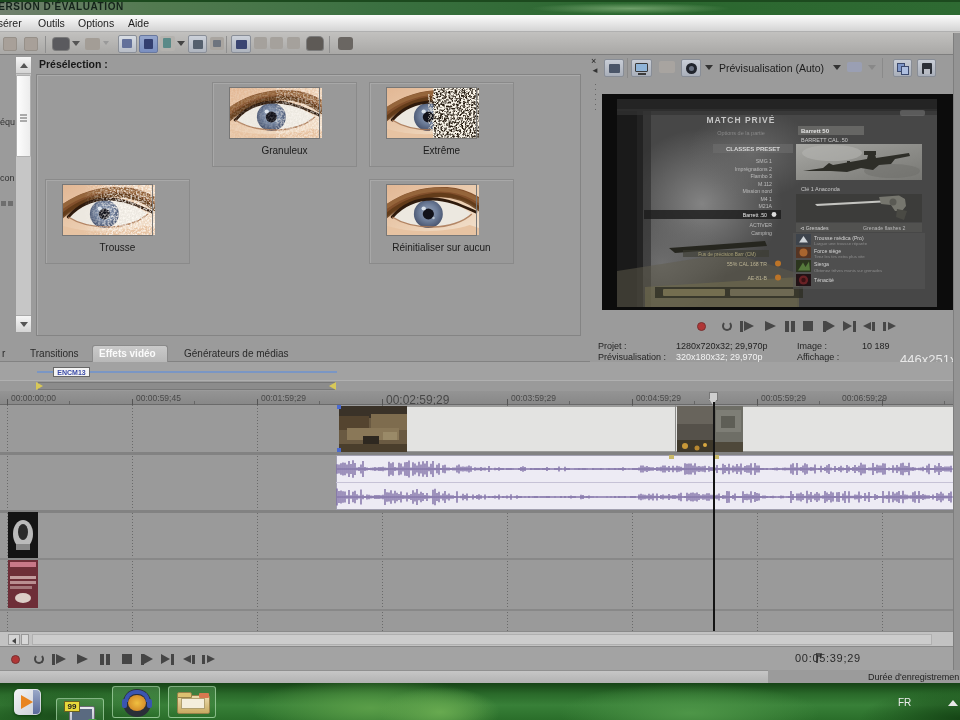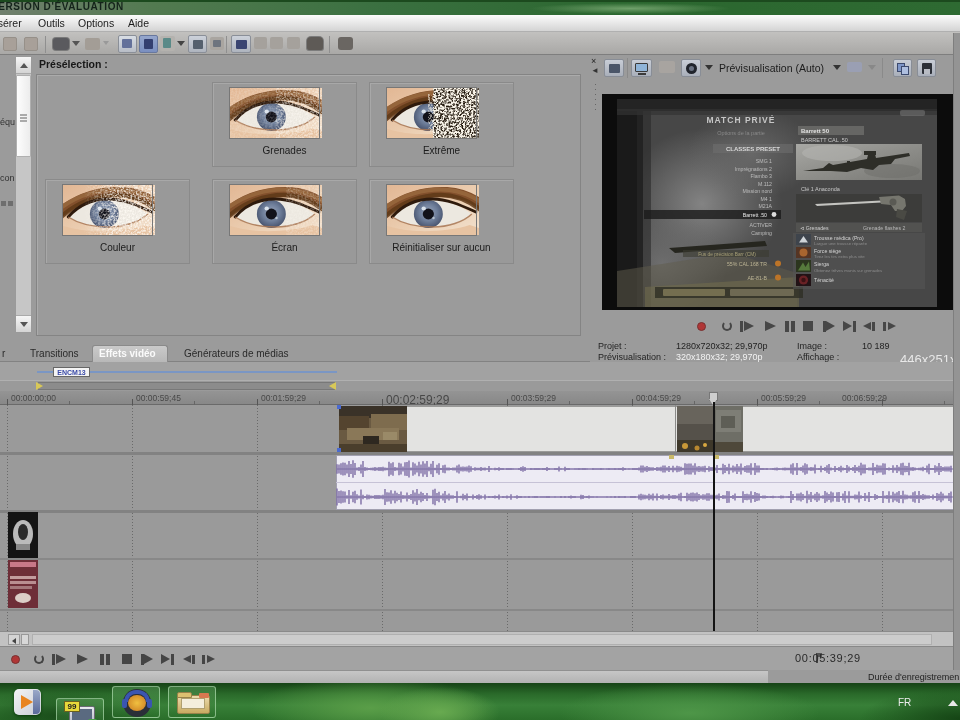--- a/index.html
+++ b/index.html
@@ -130,7 +130,7 @@
 <rect x="0" y="0" width="89" height="50" filter="url(#nz)" opacity="0.18"></rect>
           <rect x="45" y="0" width="44" height="50" filter="url(#nz)" opacity="0.4"></rect>
 </svg></div>
-<div class="clabel">Grenades</div>
+<div class="clabel">Granuleux</div>
 </div>
 <div class="cell" style="left:369px;top:82px;">
 <div class="eyeimg"><svg width="92" height="50" viewBox="0 0 89 50" preserveAspectRatio="none">

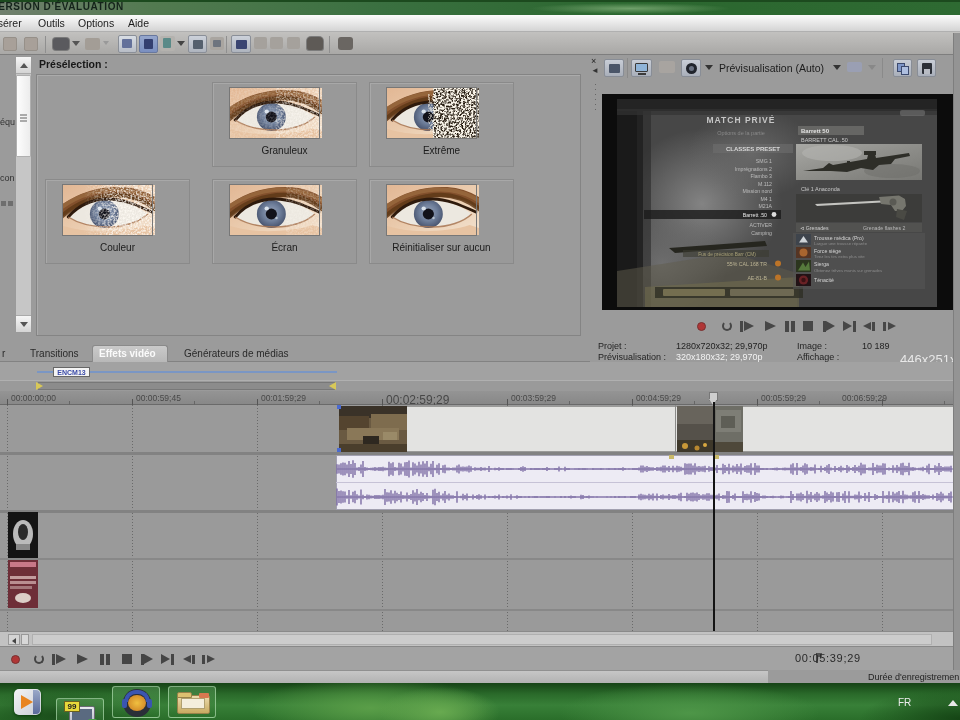--- a/index.html
+++ b/index.html
@@ -169,7 +169,7 @@
 <path d="M8 43 C26 48 60 47 80 40 L89 43 L89 50 L0 50 L0 41 Z" fill="#e7c3a2"></path>
 <rect x="20" y="0" width="69" height="50" filter="url(#nz)" mask="url(#fadeL)" opacity="0.75"></rect>
 </svg></div>
-<div class="clabel">Couleur</div>
+<div class="clabel">Trousse</div>
 </div>
 <div class="cell" style="left:212px;top:179px;">
 <div class="eyeimg"><svg width="92" height="50" viewBox="0 0 89 50" preserveAspectRatio="none">

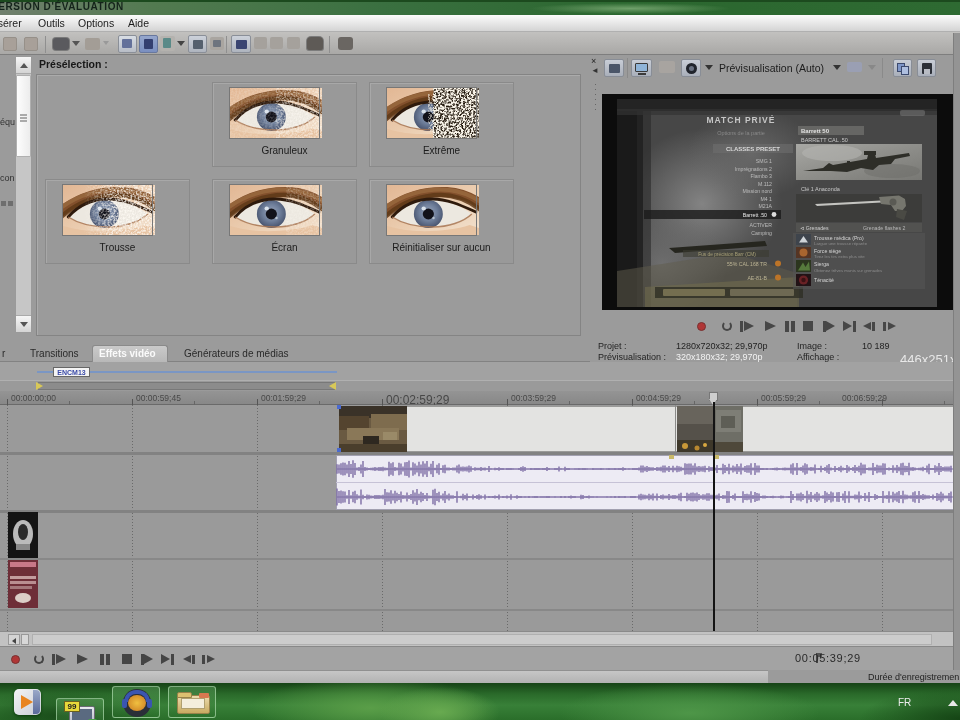--- a/index.html
+++ b/index.html
@@ -170,24 +170,6 @@
 <rect x="20" y="0" width="69" height="50" filter="url(#nz)" mask="url(#fadeL)" opacity="0.75"></rect>
 </svg></div>
 <div class="clabel">Trousse</div>
-</div>
-<div class="cell" style="left:212px;top:179px;">
-<div class="eyeimg"><svg width="92" height="50" viewBox="0 0 89 50" preserveAspectRatio="none">
-<rect width="89" height="50" fill="url(#skin)"></rect>
-<path d="M-6 30 C14 12 36 6 58 7 C74 8 85 14 95 23" stroke="#82502c" stroke-width="10" fill="none"></path>
-<path d="M-6 26 C14 9 38 3 60 5 C76 7 86 13 95 20" stroke="#9a6a40" stroke-width="4" fill="none" opacity="0.8"></path>
-<path d="M-2 32 C14 17 34 10 52 10 C68 10 80 16 92 26" stroke="#5e3817" stroke-width="4.5" fill="none" opacity="0.85"></path>
-<path d="M5 32 C16 20 30 15 44 15 C58 15 72 21 82 29 C74 37 60 42 44 42 C29 42 13 38 5 32 Z" fill="#ece8e0"></path>
-<circle cx="40" cy="29" r="14" fill="url(#iris)"></circle>
-<circle cx="40" cy="29" r="5.4" fill="#12121a"></circle>
-<circle cx="35.5" cy="23.5" r="2.1" fill="#dfe7ef" opacity="0.95"></circle>
-<circle cx="45" cy="33" r="1.2" fill="#c8d2dc" opacity="0.8"></circle>
-<path d="M5 32 C16 19 30 14 44 14 C59 14 73 21 86 27" stroke="#2e1a0c" stroke-width="2.8" fill="none" stroke-linecap="round"></path>
-<path d="M5 32 C14 38 28 42 44 42 C59 42 74 37 82 29" stroke="#a87652" stroke-width="1.5" fill="none" opacity="0.85"></path>
-<path d="M8 43 C26 48 60 47 80 40 L89 43 L89 50 L0 50 L0 41 Z" fill="#e7c3a2"></path>
-<rect x="55" y="0" width="34" height="50" filter="url(#nz)" opacity="0.25"></rect>
-</svg></div>
-<div class="clabel">Écran</div>
 </div>
 <div class="cell" style="left:369px;top:179px;">
 <div class="eyeimg"><svg width="92" height="50" viewBox="0 0 89 50" preserveAspectRatio="none">

